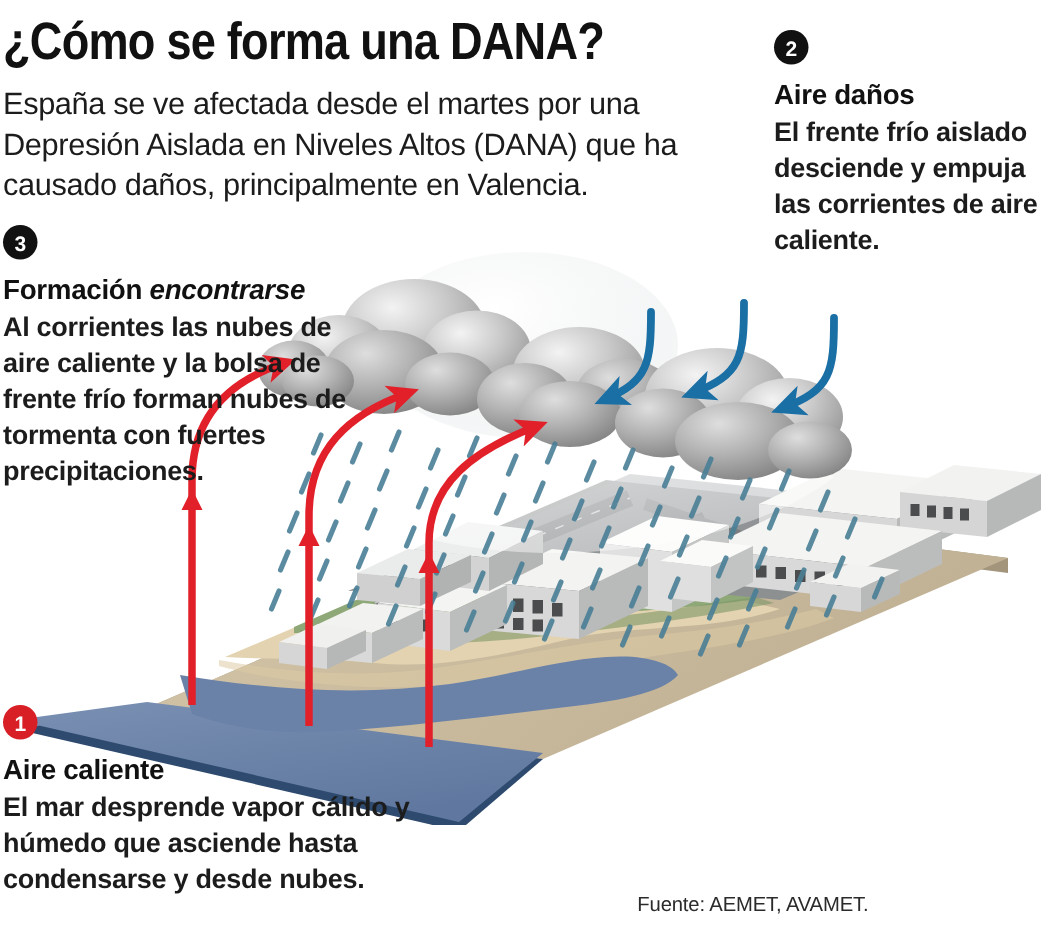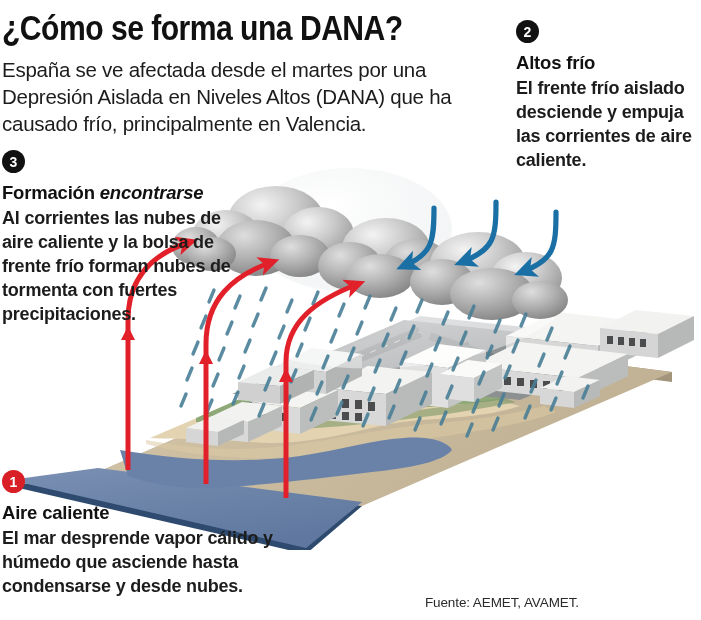--- a/index.html
+++ b/index.html
@@ -116,7 +116,7 @@
 <div id="infographic">
 
   <div class="title">¿Cómo se forma una DANA?</div>
-  <div class="intro">España se ve afectada desde el martes por una Depresión Aislada en Niveles Altos (DANA) que ha causado frío, principalmente en Valencia.</div>
+  <div class="intro">España se ve afectada desde el martes por una Depresión Aislada en Niveles Altos (DANA) que ha causado daños, principalmente en Valencia.</div>
 
   <div id="scene">
     <svg width="701" height="400" viewBox="0 0 701 400" xmlns="http://www.w3.org/2000/svg">

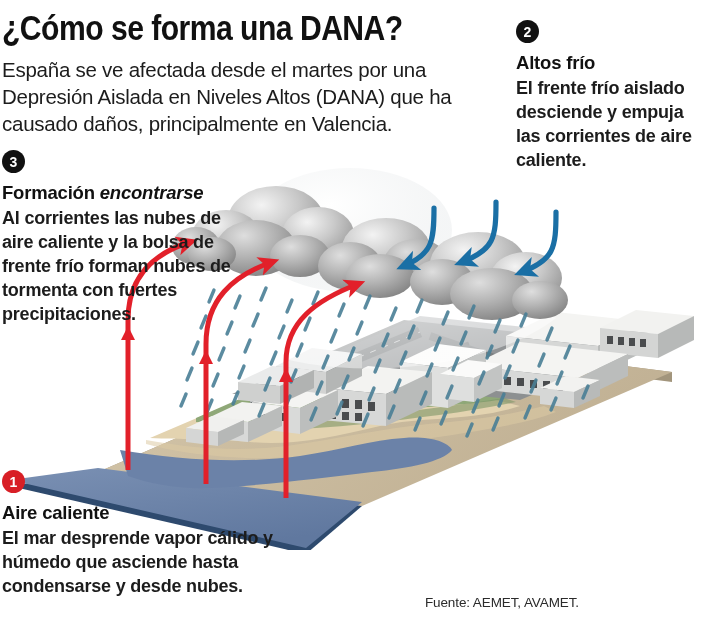--- a/index.html
+++ b/index.html
@@ -481,7 +481,7 @@
 
   <div class="callout" id="callout-2">
     <div class="badge">2</div>
-    <div class="c-title">Altos frío</div>
+    <div class="c-title">Aire daños</div>
     <div class="c-body">El frente frío aislado desciende y empuja las corrientes de aire caliente.</div>
   </div>
 

